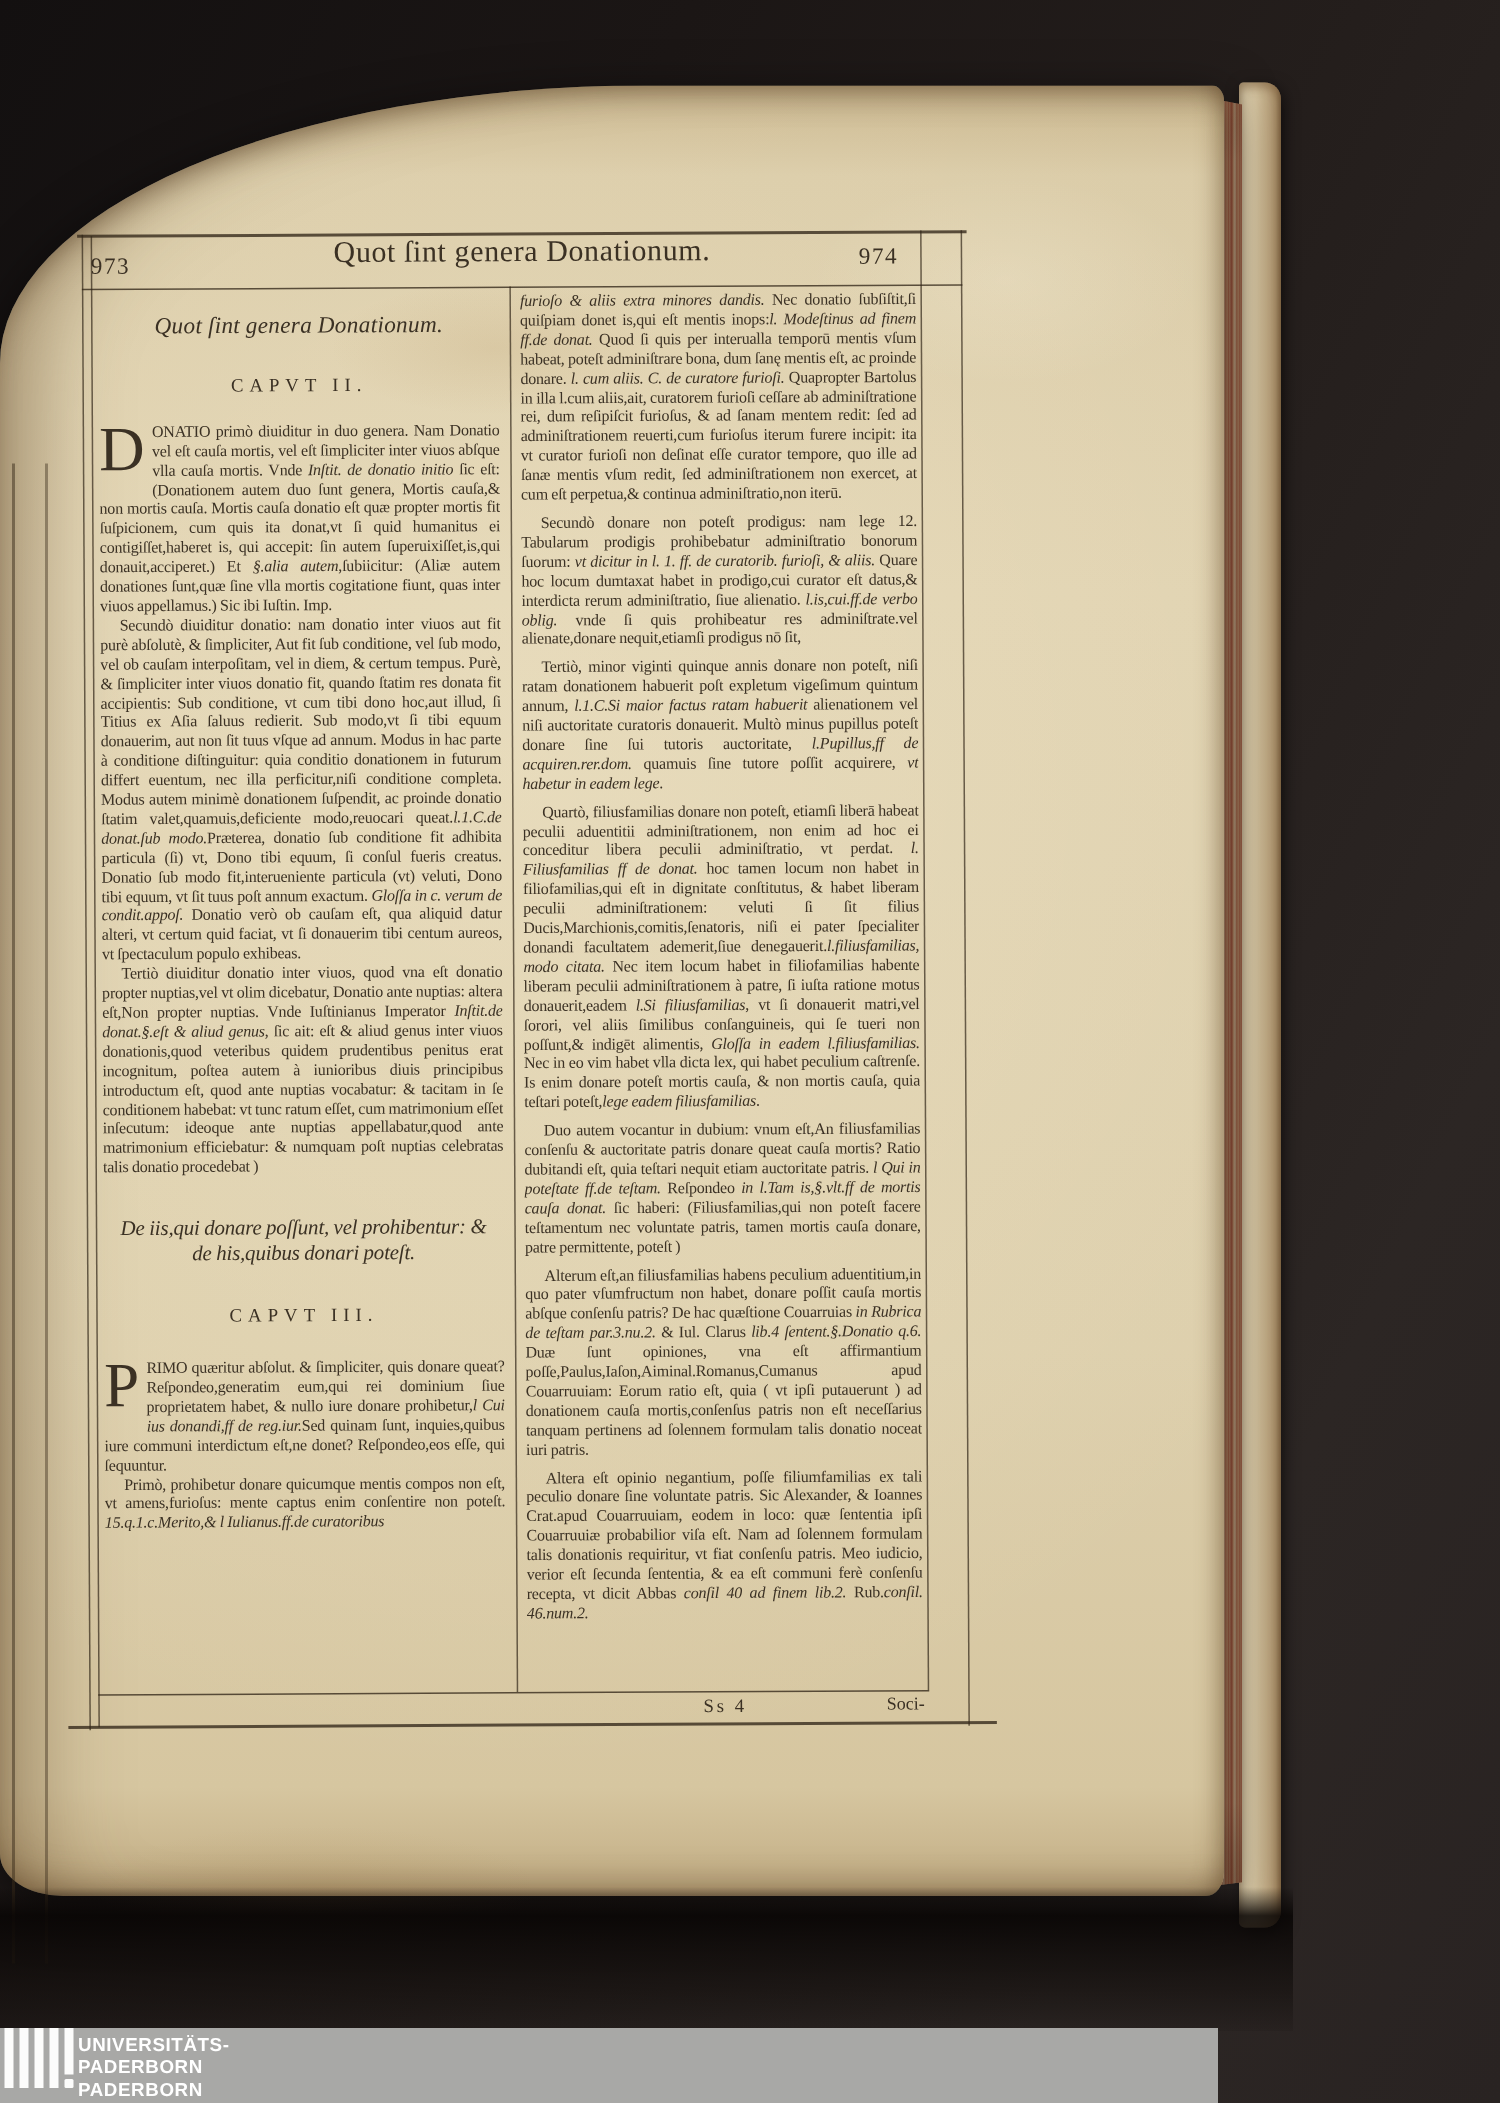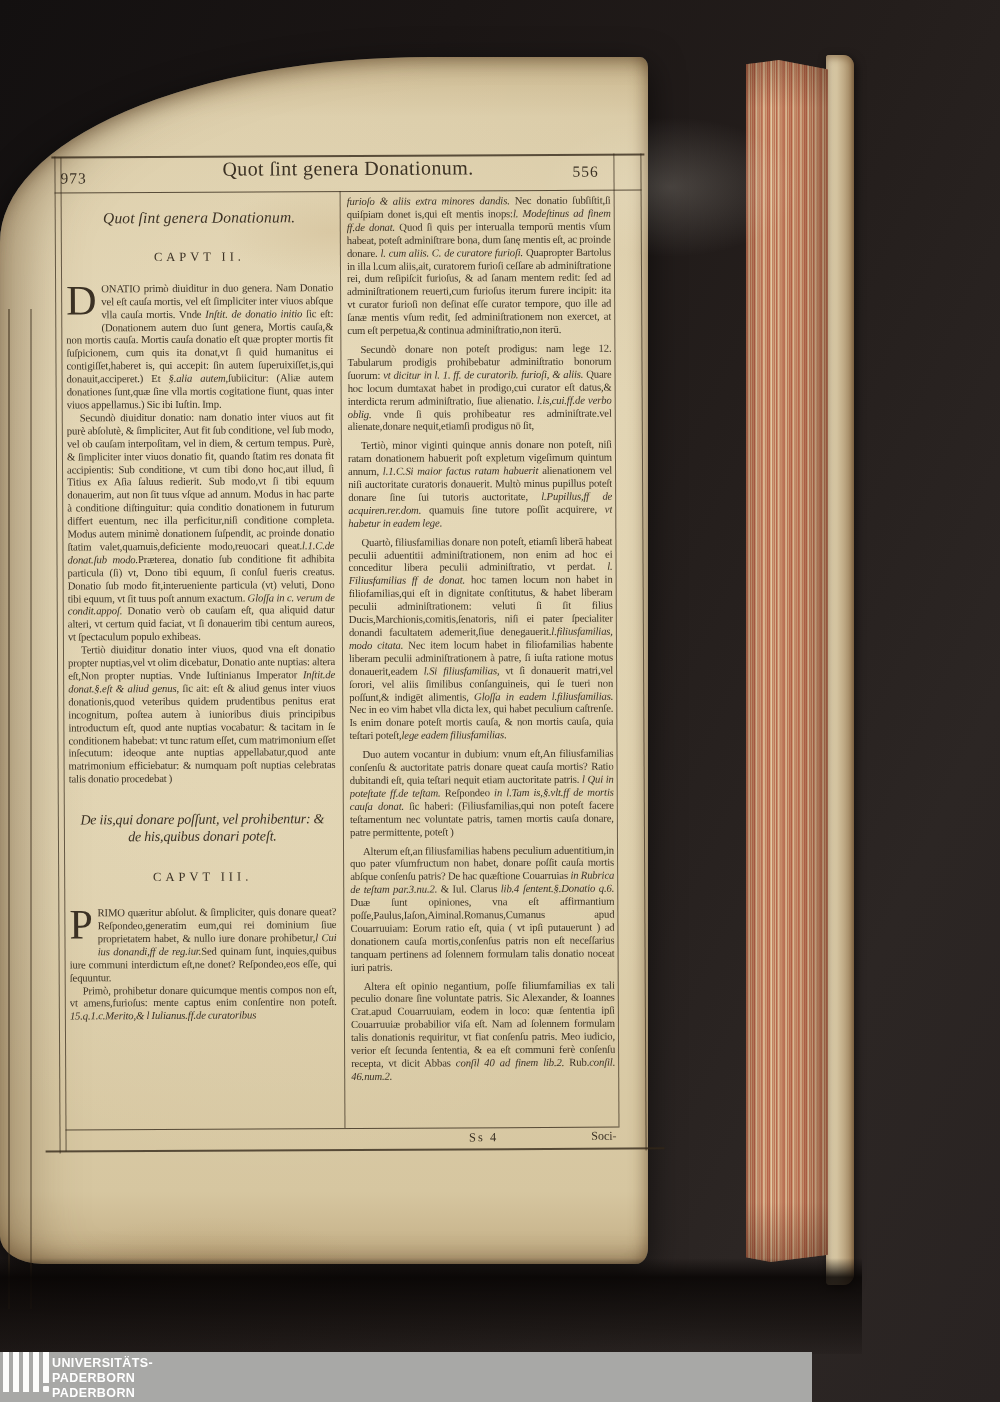--- a/index.html
+++ b/index.html
@@ -28,7 +28,7 @@
     clip-path:polygon(0% .35%,40% 0%,100% .8%,100% 99.4%,30% 100%,0% 99.6%);
   }
   .book-page{
-    position:absolute;left:0;top:57px;width:648px;height:1207px;
+    position:absolute;left:0;top:57px;width:816px;height:1207px;
     background:
       radial-gradient(130% 90% at 42% 38%,rgba(255,248,225,.25),rgba(0,0,0,0) 62%),
       linear-gradient(180deg,#c9b58c 0%,#dacba7 5%,#e0d2b0 28%,#ddcfac 70%,#d6c6a0 94%,#c2ad84 100%);

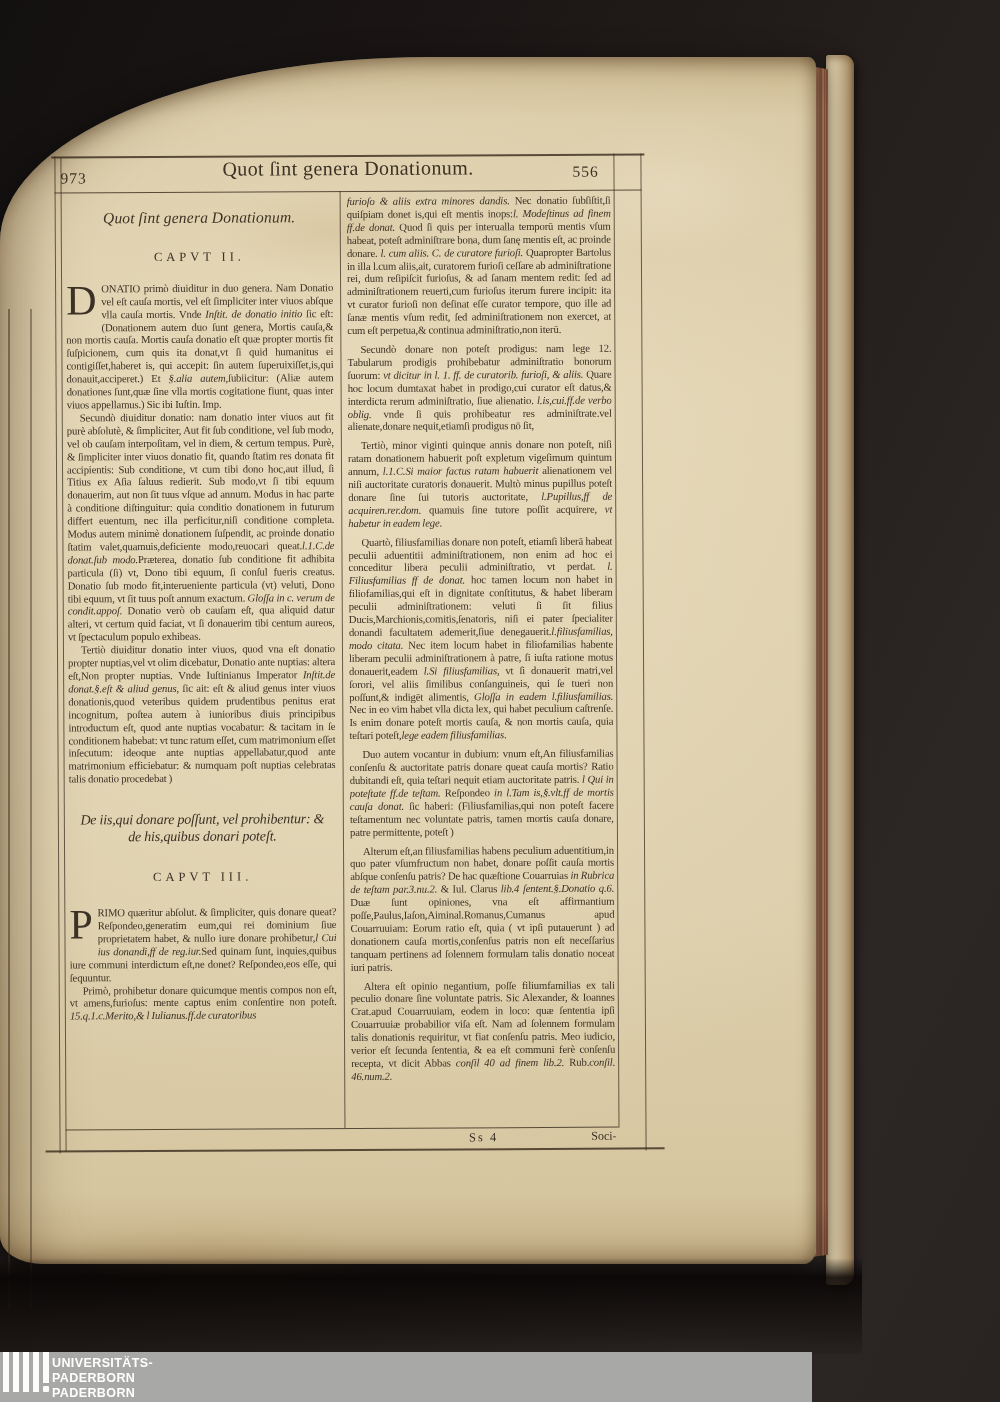--- a/index.html
+++ b/index.html
@@ -128,7 +128,7 @@
     <div class="rule top"></div>
     <div class="pagenum left">973</div>
     <div class="running-title">Quot ſint genera Donationum.</div>
-    <div class="pagenum right">556</div>
+    <div class="pagenum right">974</div>
     <div class="rule header-bottom"></div>
     <div class="vline l1"></div>
     <div class="vline l2"></div>

